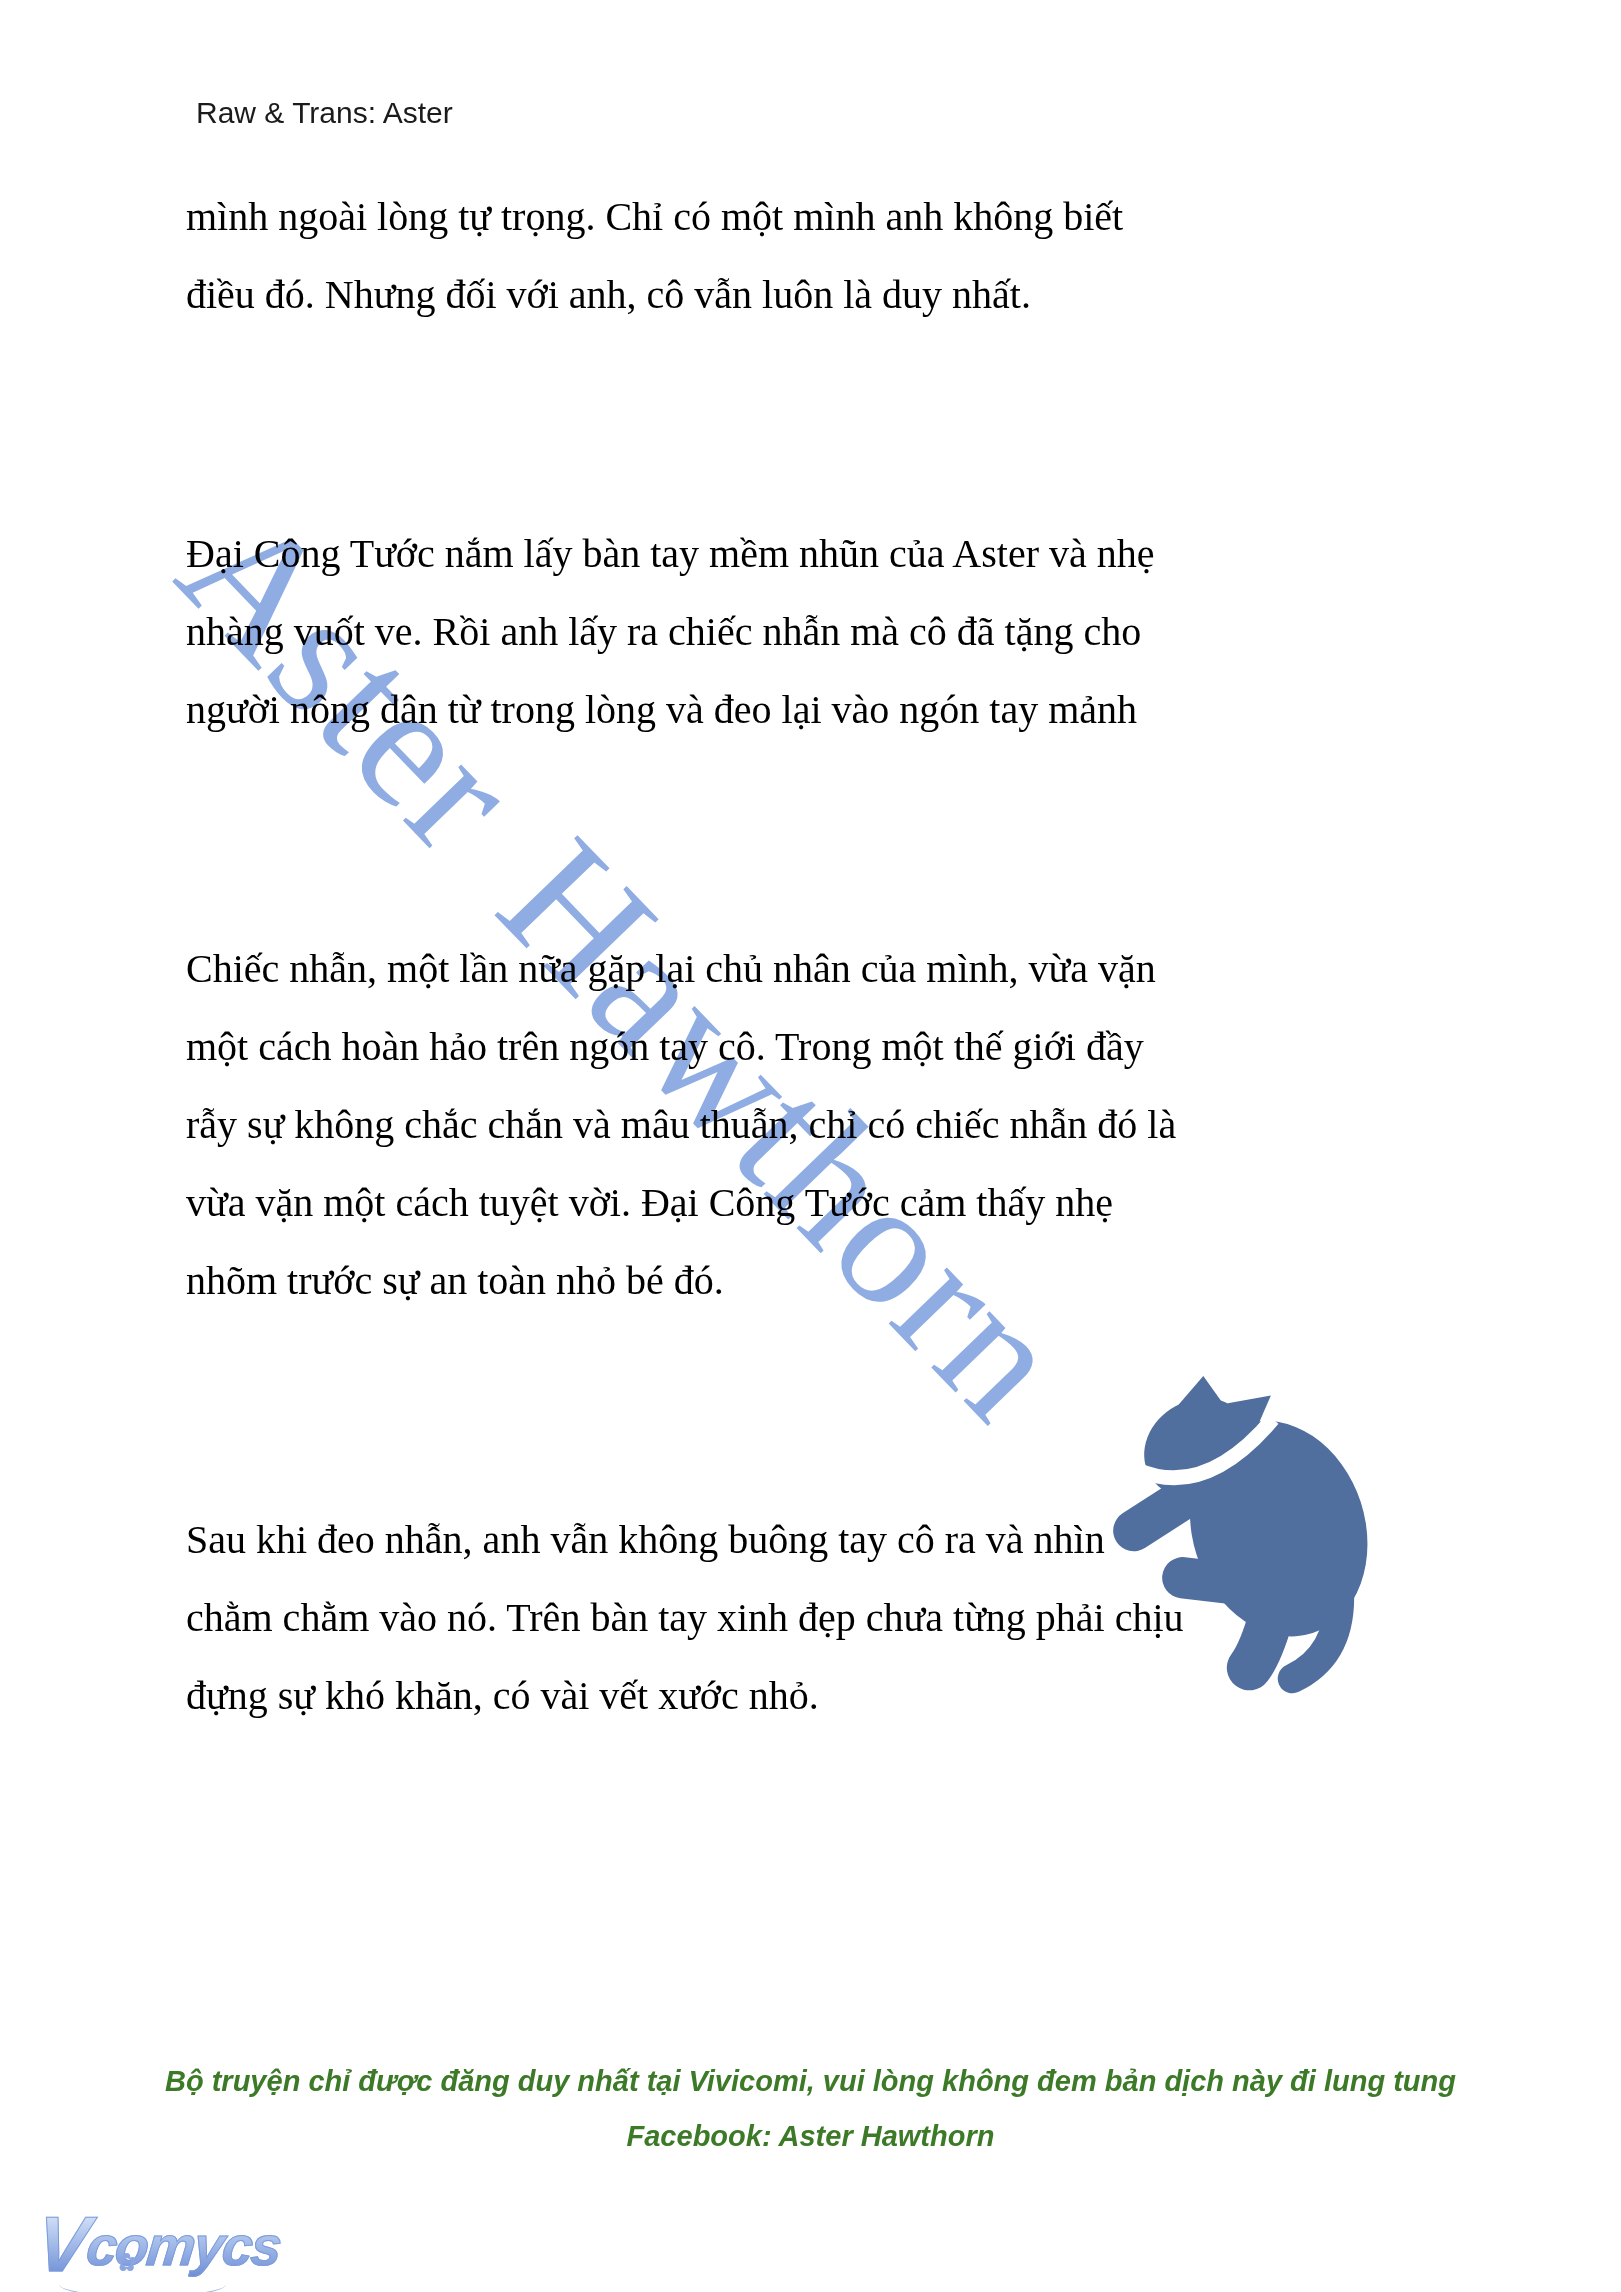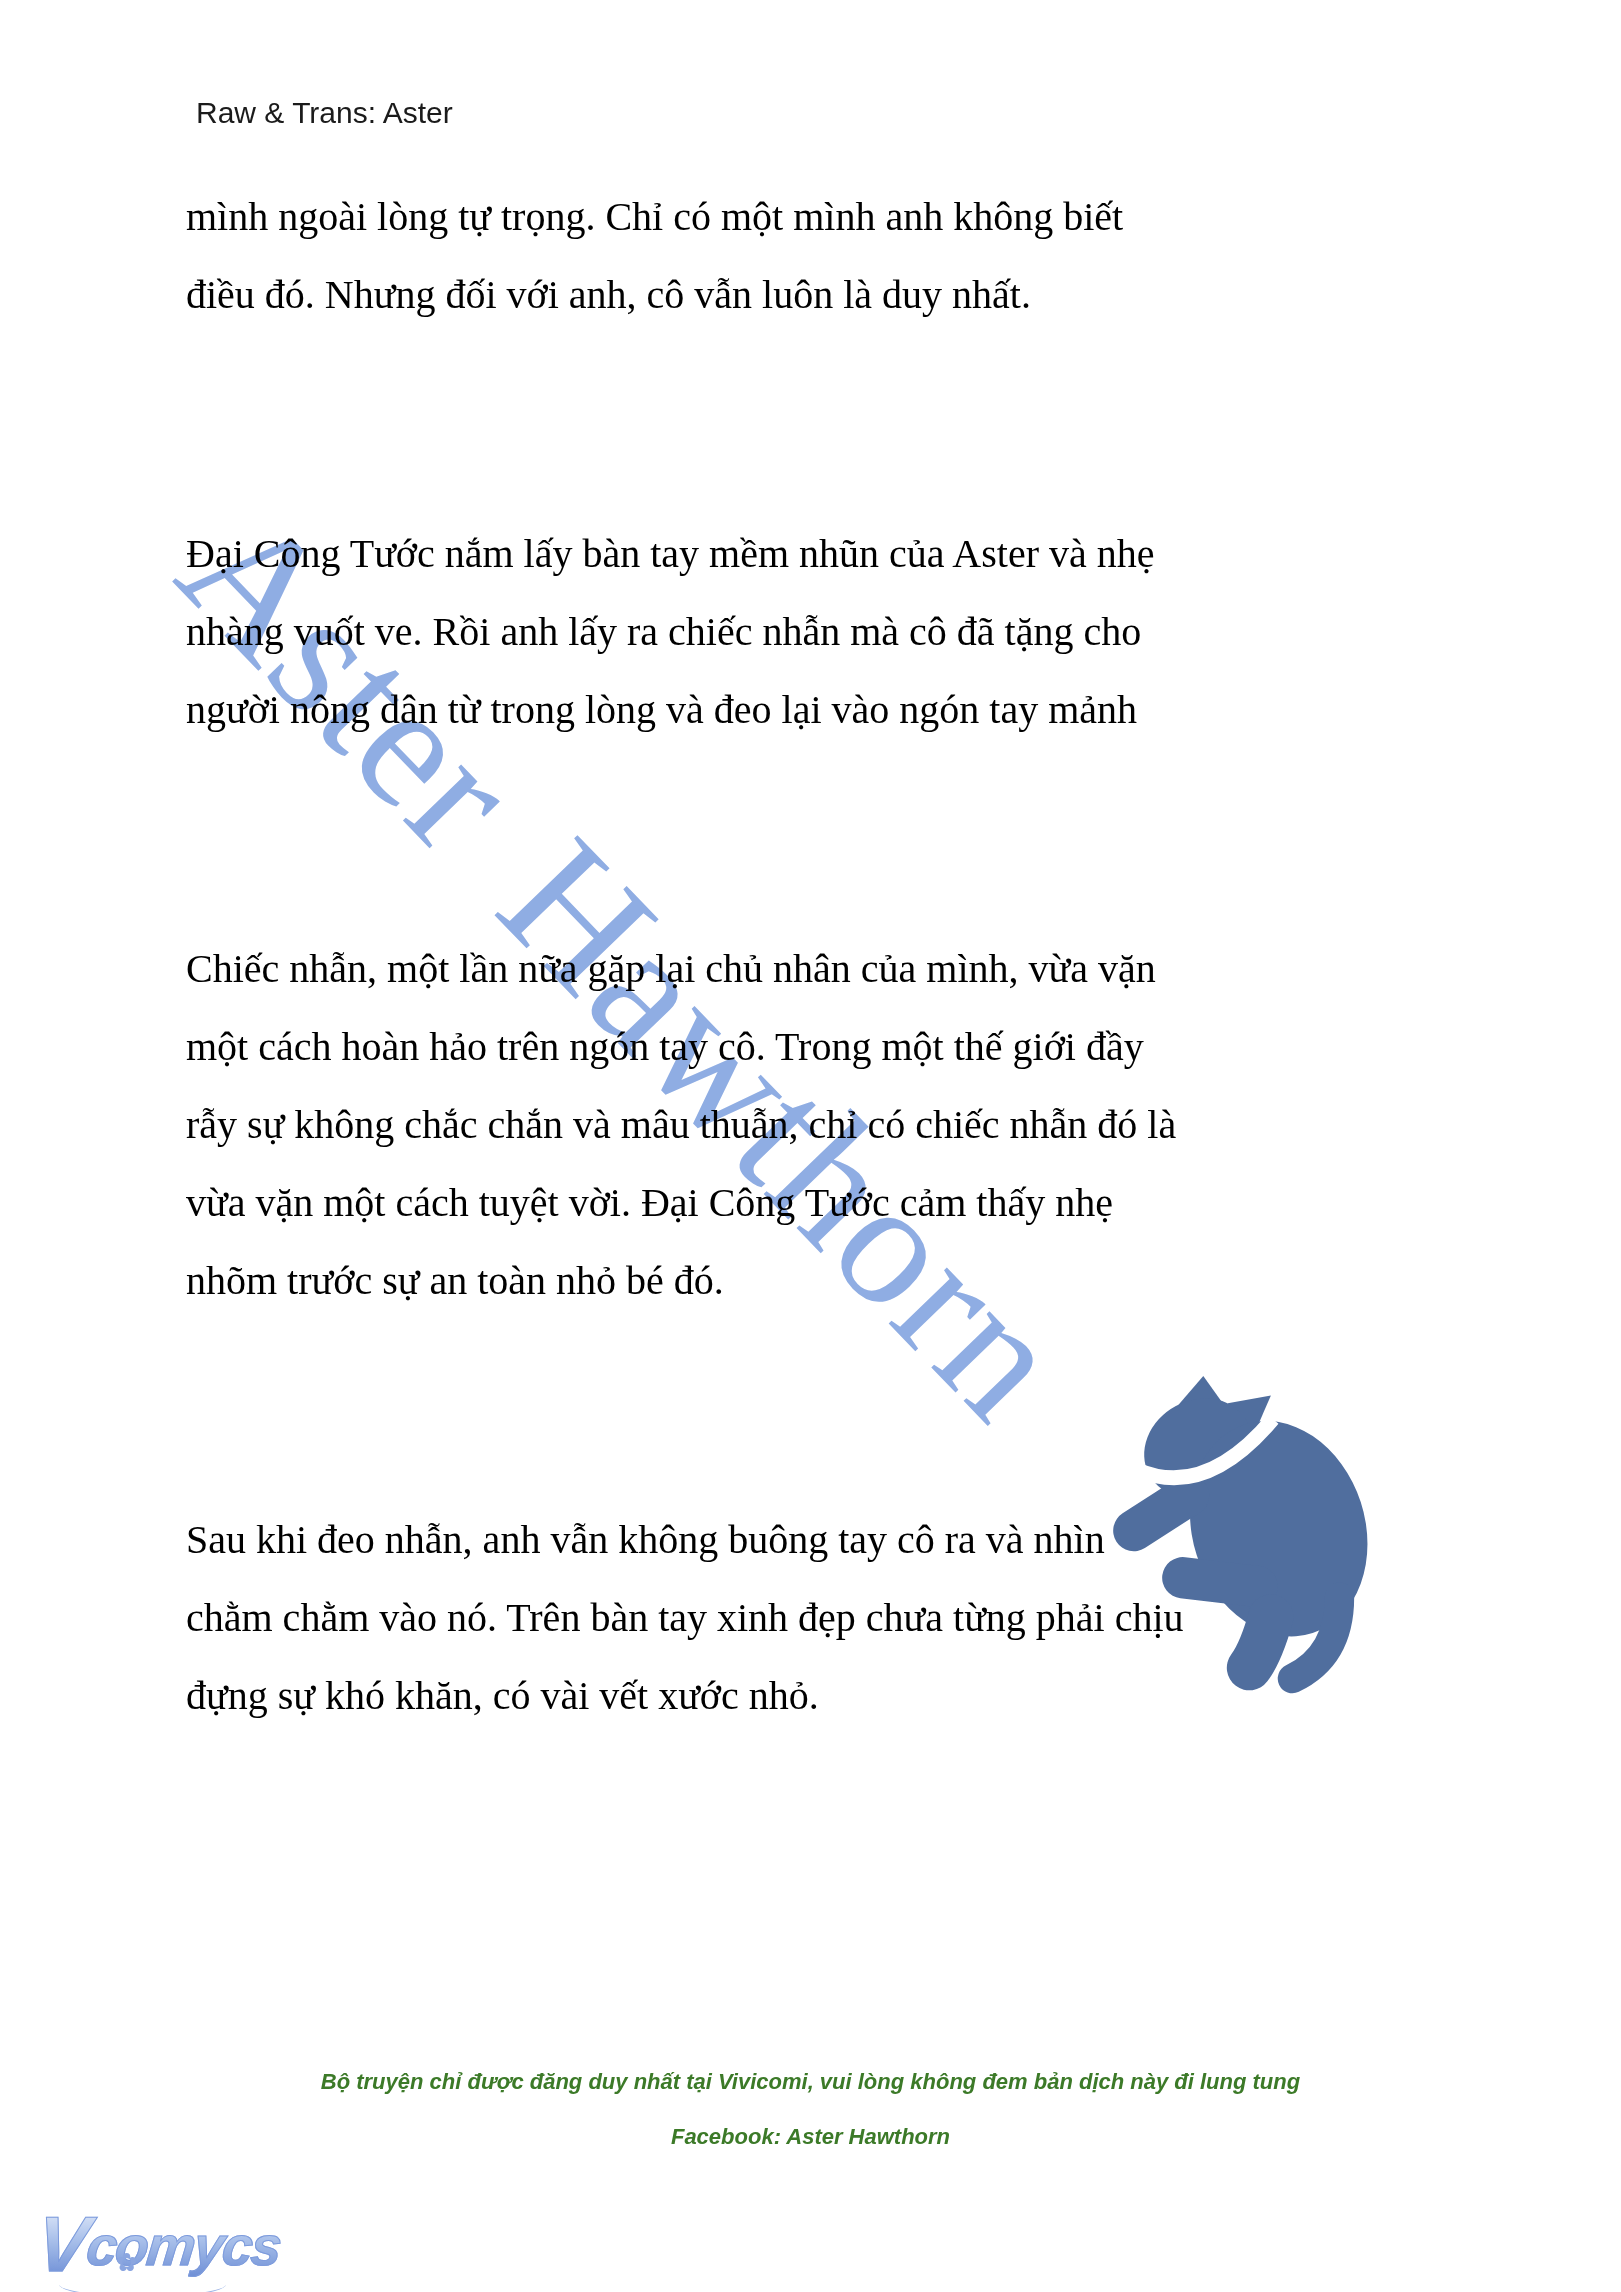--- a/index.html
+++ b/index.html
@@ -71,7 +71,7 @@
     font-family: "Liberation Sans", sans-serif;
     font-style: italic;
     font-weight: bold;
-    font-size: 22px;
+    font-size: 29px;
     line-height: 55px;
     color: #3c7a28;
   }

